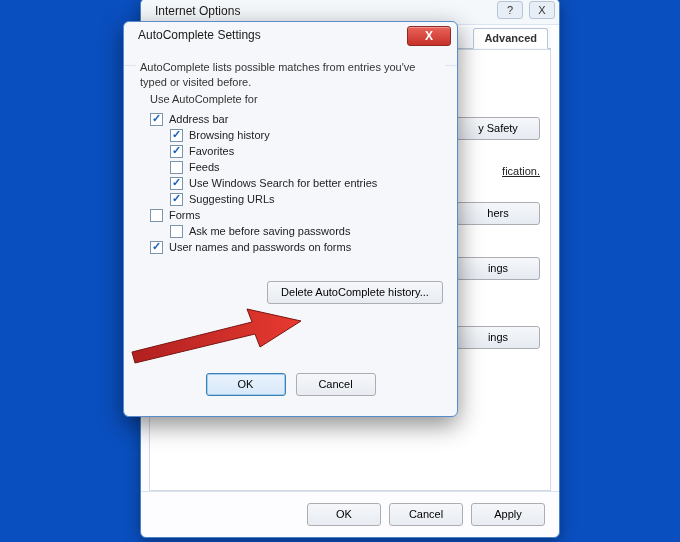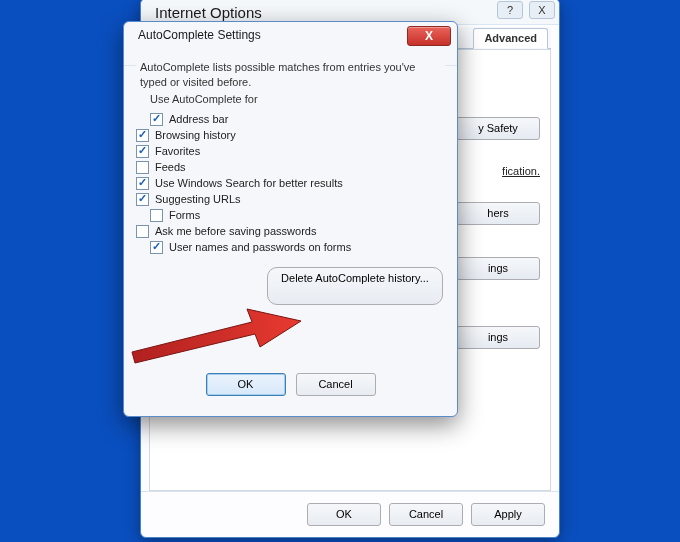--- a/index.html
+++ b/index.html
@@ -39,7 +39,7 @@
       position: absolute;
       left: 14px;
       top: 5px;
-      font-size: 15px;
+      font-size: 12px;
       color: #1a1a1a;
     }
     .parent-btns {

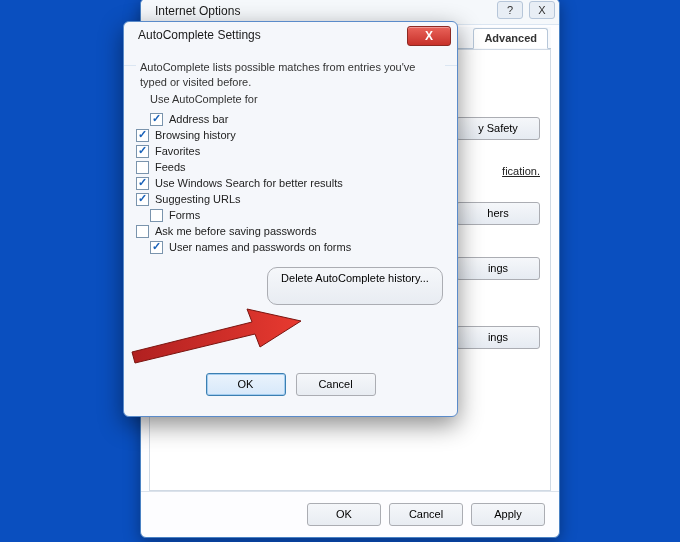--- a/index.html
+++ b/index.html
@@ -228,7 +228,7 @@
       top: -0.5px;
     }
     .indent-0 { margin-left: 14px; }
-    .indent-1 { }
+    .indent-1 { margin-left: 34px; }
 
     .delete-btn {
       width: 176px;

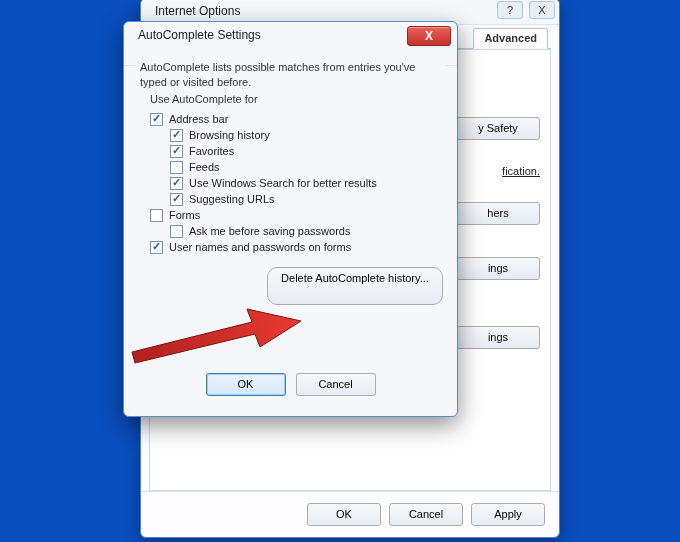--- a/index.html
+++ b/index.html
@@ -339,7 +339,7 @@
     </div>
     <div class="checkbox-row indent-1">
       <span class="cb checked"></span>
-      <span>Use Windows Search for better results</span>
+      <span>Use Windows Search for better entries</span>
     </div>
     <div class="checkbox-row indent-1">
       <span class="cb checked"></span>

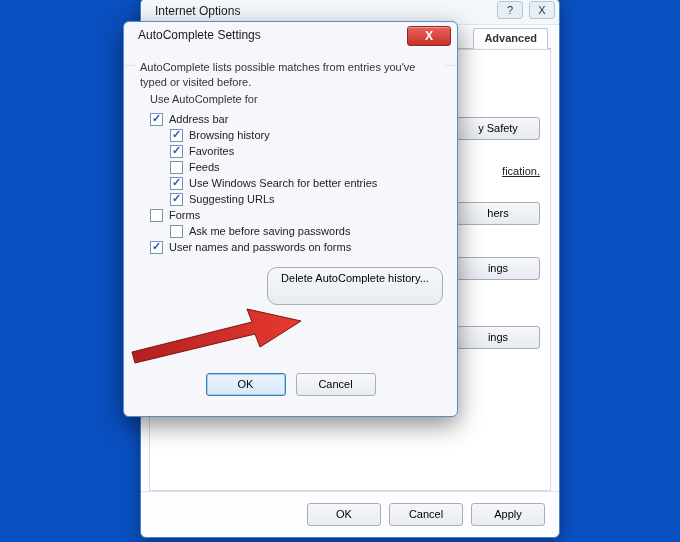--- a/index.html
+++ b/index.html
@@ -232,14 +232,14 @@
 
     .delete-btn {
       width: 176px;
-      height: 38px;
+      height: 23px;
       border: 1px solid #abadb3;
       background: linear-gradient(#f5f7fa, #e8ecf2);
       font-size: 11px;
-      border-radius: 10px;
-      text-align: center;
-      line-height: 21px;
-      margin-top: 10px;
+      border-radius: 3px;
+      text-align: center;
+      line-height: 21px;
+      margin-top: 24px;
       float: right;
       margin-right: 2px;
     }

